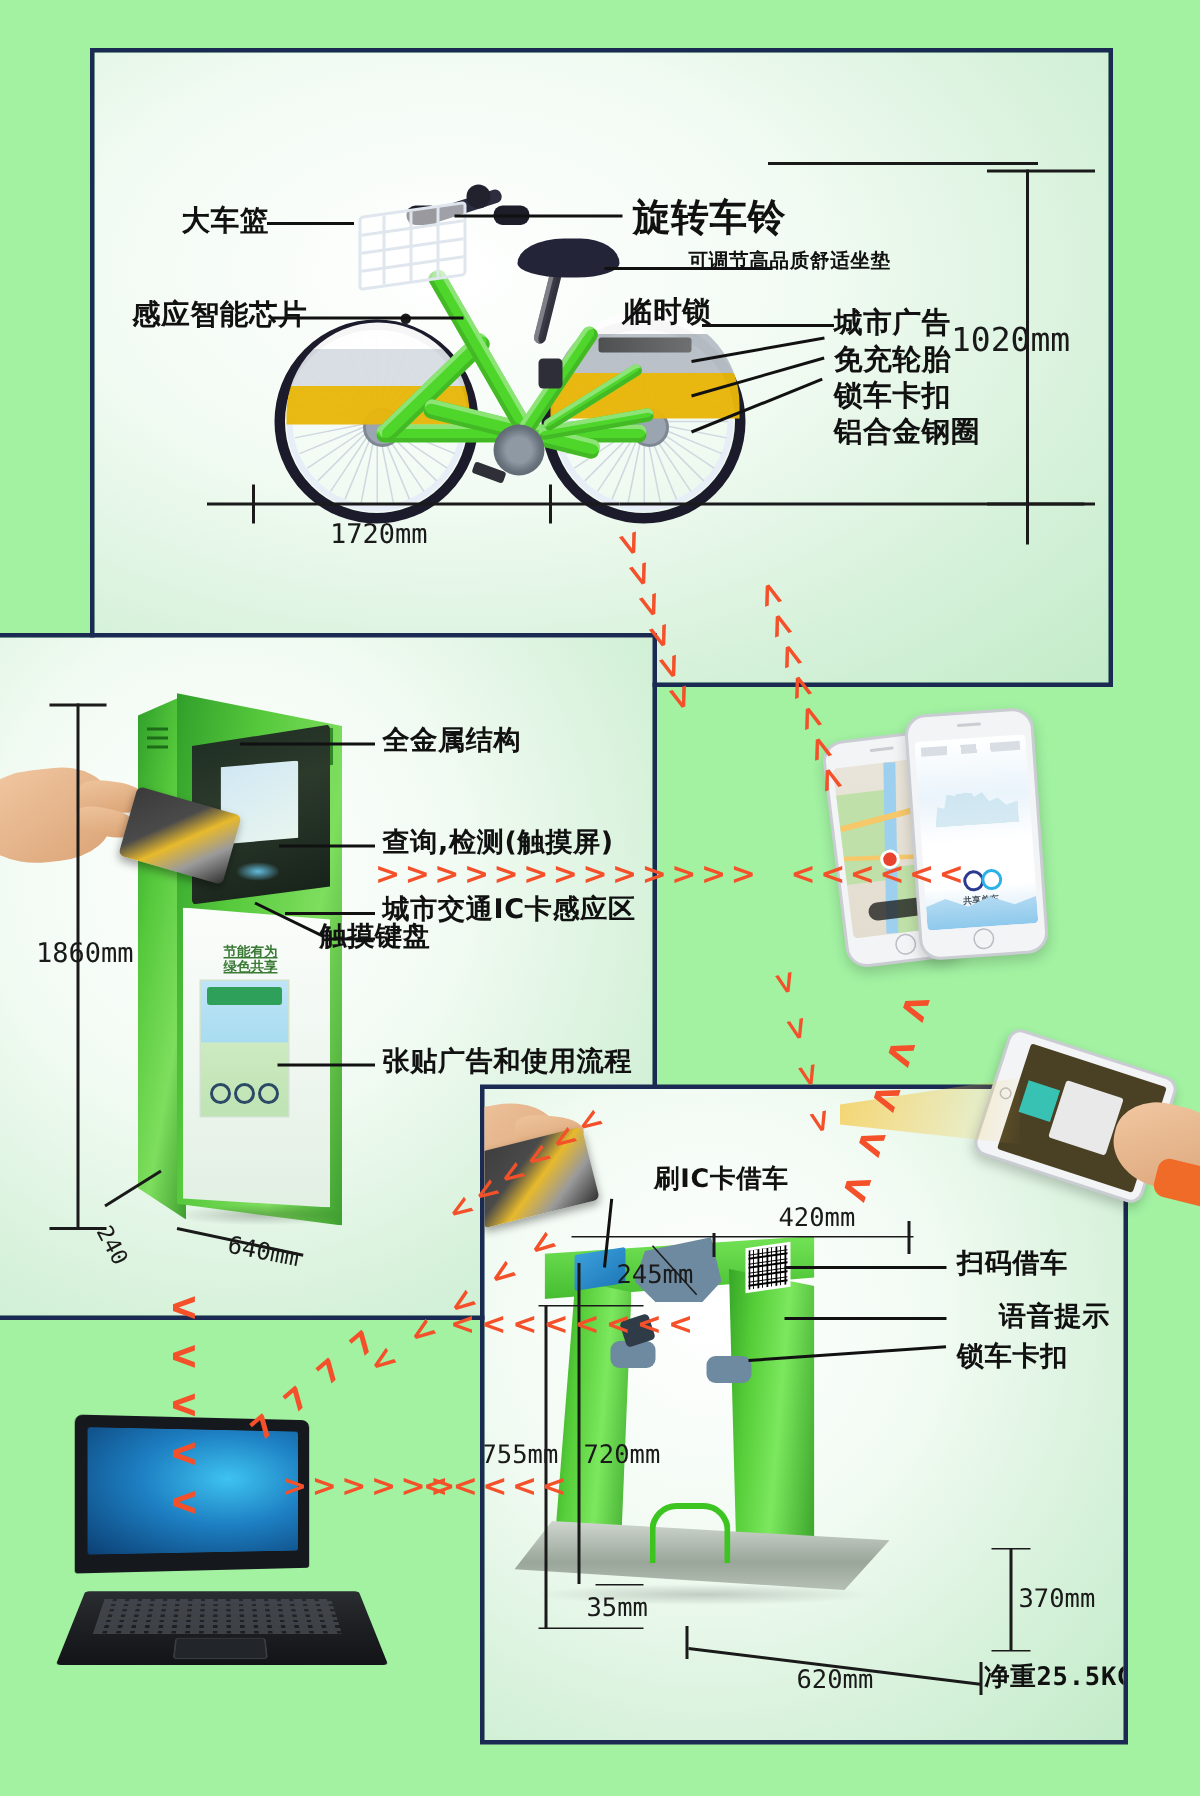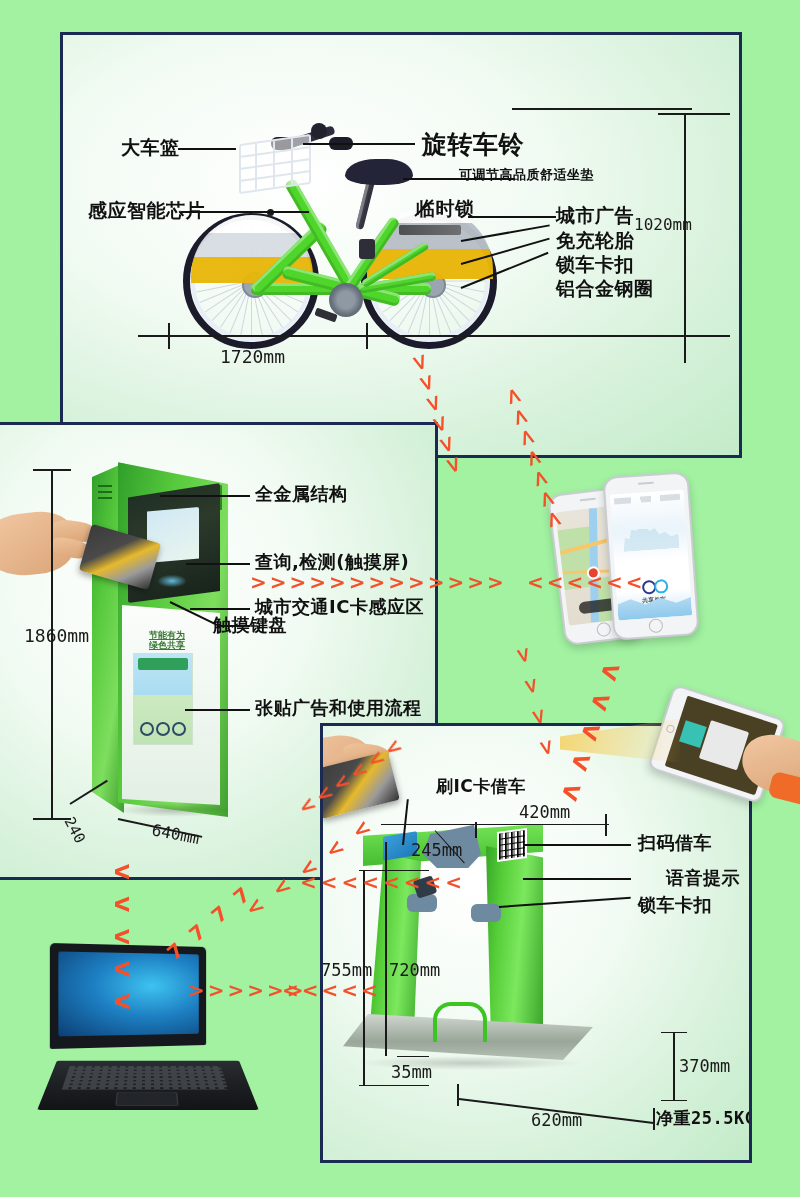--- a/index.html
+++ b/index.html
@@ -278,7 +278,7 @@
     <div class="tick" style="left:595px;top:78px;width:72px;height:2px;"></div>
     <div class="tick" style="left:449px;top:73px;width:180px;height:2px;"></div>
     <div class="tick" style="left:595px;top:300px;width:72px;height:2px;"></div>
-    <span class="dim" style="left:571px;top:182px;font-size:16px;">1020mm</span>
+    <span class="dim" style="left:571px;top:182px;font-size:22px;">1020mm</span>
   </div>
 
   <div class="panel" id="panel-kiosk">

